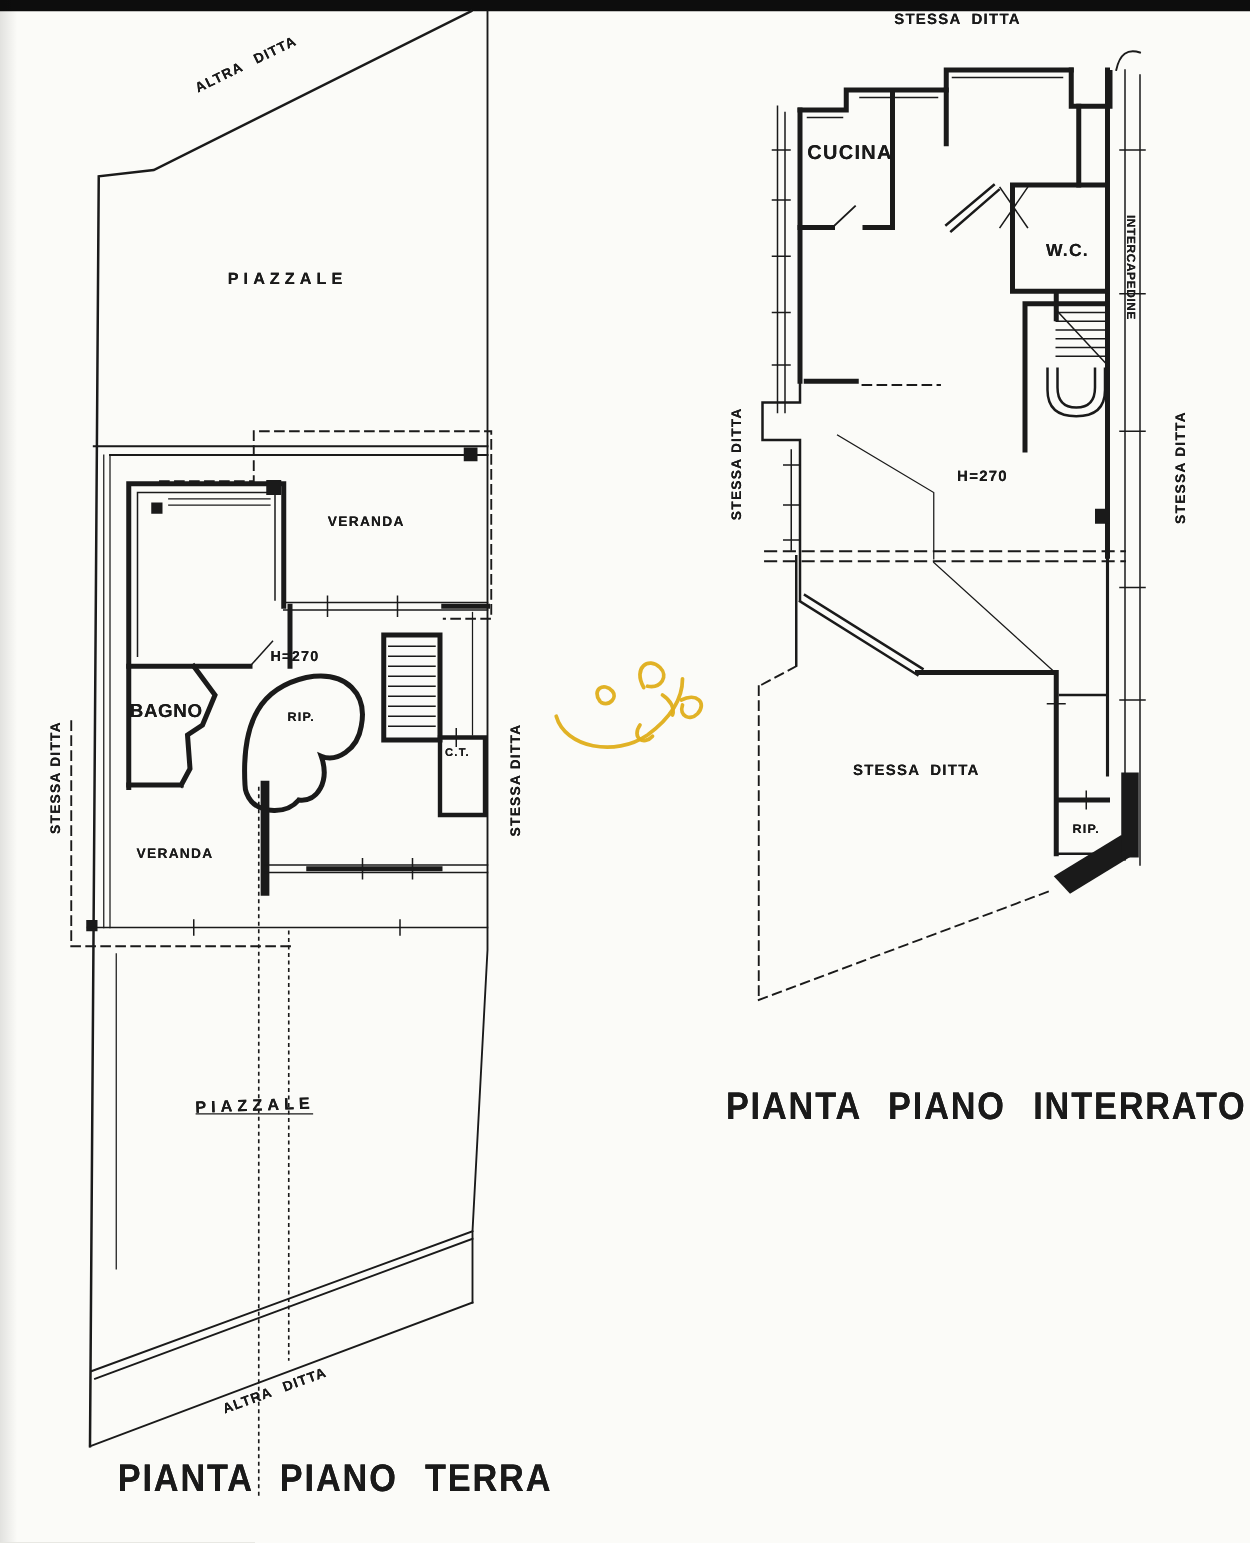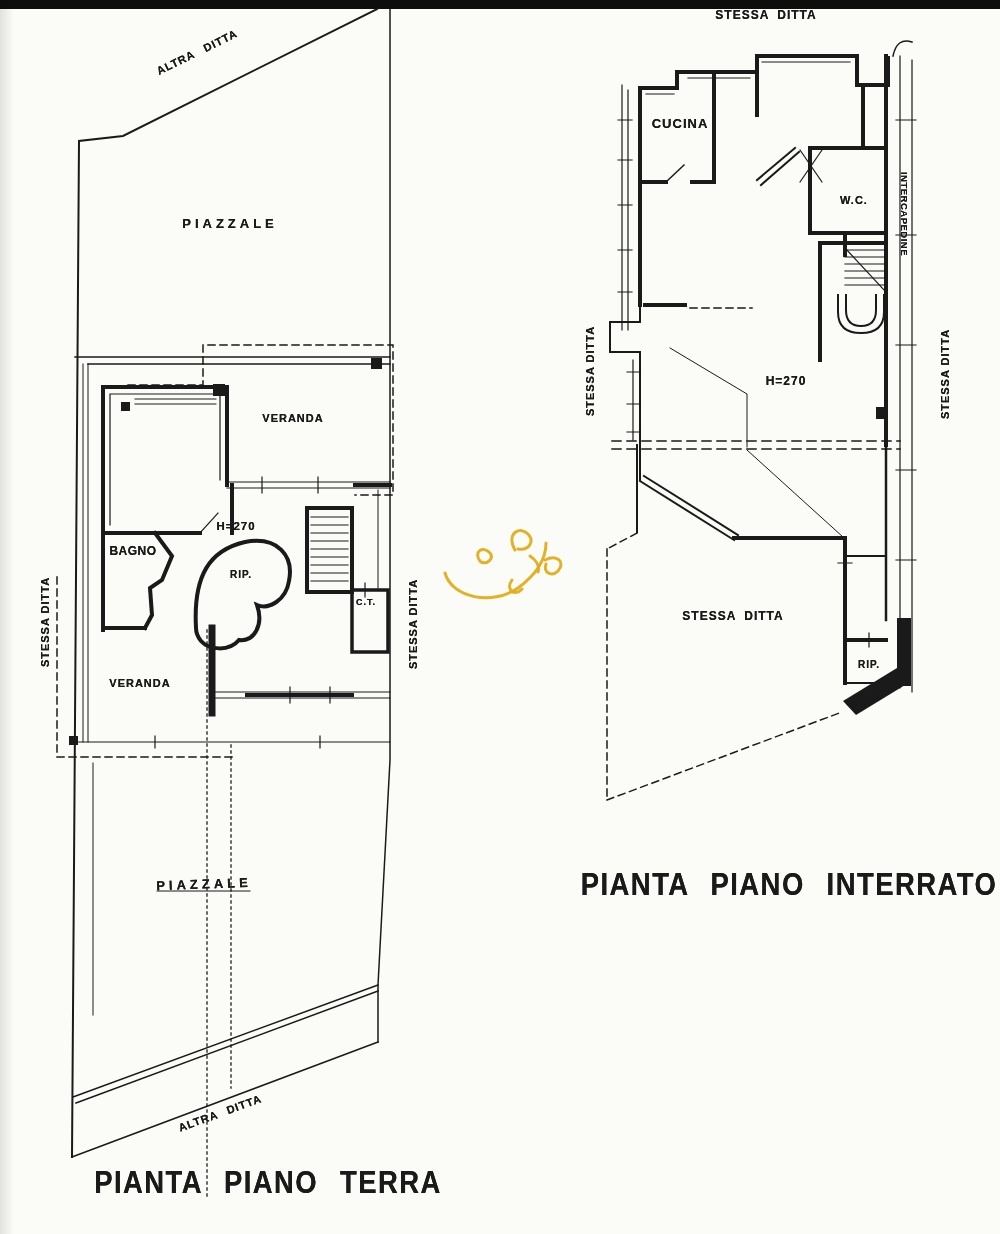--- a/index.html
+++ b/index.html
@@ -179,7 +179,7 @@
   <div class="lbl ttl" style="left:268px;top:1183px">PIANTA PIANO TERRA</div>
 
   <div class="lbl" style="left:766px;top:15px;font-size:12px;word-spacing:4px">STESSA DITTA</div>
-  <div class="lbl" style="left:680px;top:123px;font-size:13px">CUCINA</div>
+  <div class="lbl" style="left:680px;top:123px;font-size:16px">CUCINA</div>
   <div class="lbl" style="left:854px;top:200px;font-size:11px">W.C.</div>
   <div class="lbl" style="left:904px;top:214px;--r:90deg;font-size:9.5px;letter-spacing:.5px">INTERCAPEDINE</div>
   <div class="lbl" style="left:590px;top:371px;--r:-90deg;font-size:11px">STESSA DITTA</div>

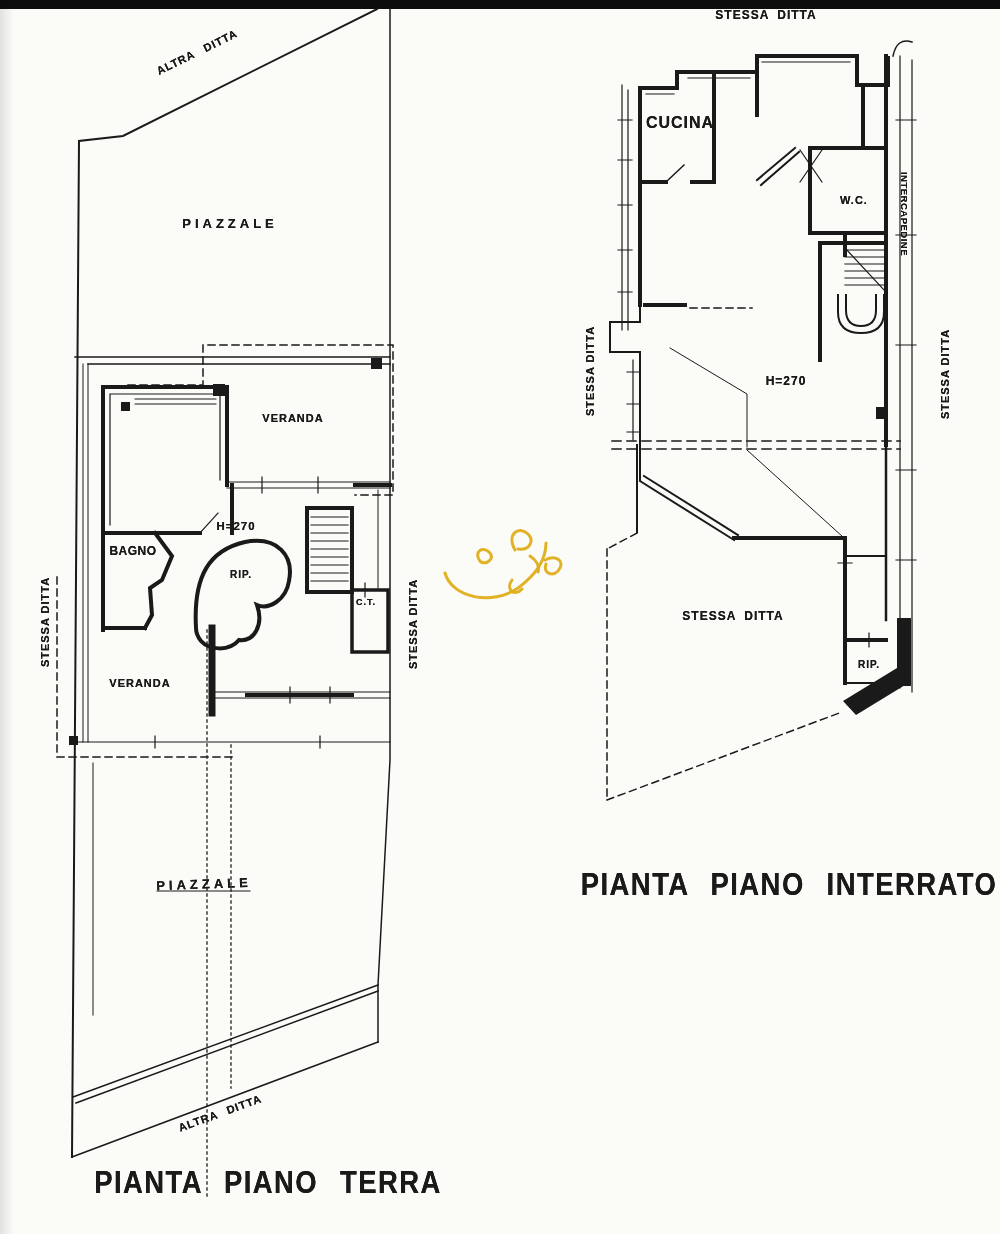--- a/index.html
+++ b/index.html
@@ -180,7 +180,7 @@
 
   <div class="lbl" style="left:766px;top:15px;font-size:12px;word-spacing:4px">STESSA DITTA</div>
   <div class="lbl" style="left:680px;top:123px;font-size:16px">CUCINA</div>
-  <div class="lbl" style="left:854px;top:200px;font-size:11px">W.C.</div>
+  <div class="lbl" style="left:854px;top:200px;font-size:14px">W.C.</div>
   <div class="lbl" style="left:904px;top:214px;--r:90deg;font-size:9.5px;letter-spacing:.5px">INTERCAPEDINE</div>
   <div class="lbl" style="left:590px;top:371px;--r:-90deg;font-size:11px">STESSA DITTA</div>
   <div class="lbl" style="left:786px;top:381px;font-size:12px">H=270</div>

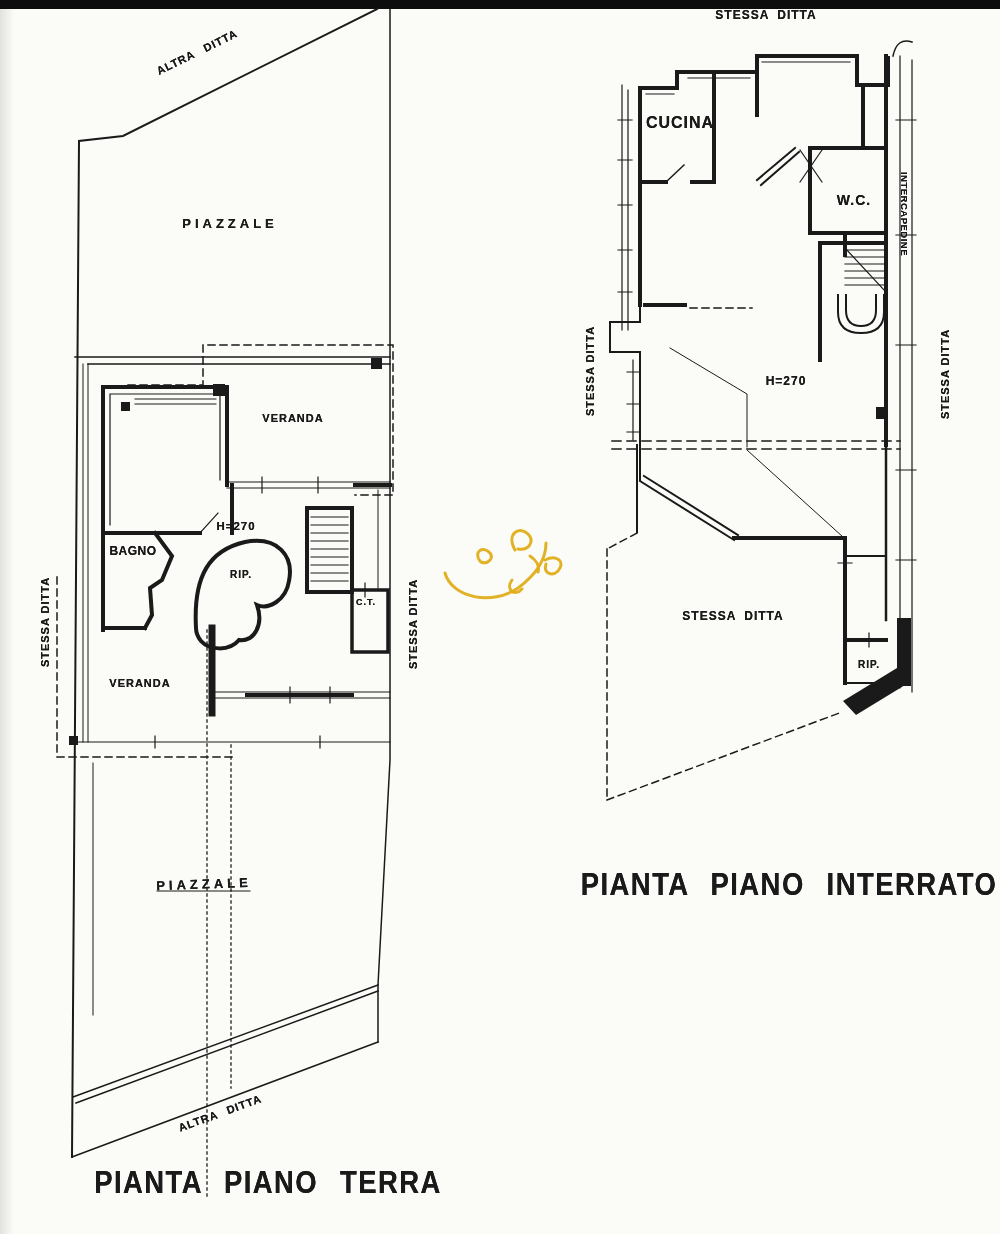--- a/index.html
+++ b/index.html
@@ -168,7 +168,7 @@
   <div class="lbl sp" style="left:230px;top:223px;font-size:13px">PIAZZALE</div>
   <div class="lbl" style="left:293px;top:418px;font-size:11px">VERANDA</div>
   <div class="lbl" style="left:236px;top:526px;font-size:11.5px">H=270</div>
-  <div class="lbl" style="left:133px;top:551px;font-size:12px;letter-spacing:.5px">BAGNO</div>
+  <div class="lbl" style="left:133px;top:569px;font-size:15px;letter-spacing:.5px">BAGNO</div>
   <div class="lbl" style="left:241px;top:574px;font-size:10px">RIP.</div>
   <div class="lbl" style="left:366px;top:602px;font-size:9px">C.T.</div>
   <div class="lbl" style="left:45px;top:622px;--r:-90deg;font-size:11px">STESSA DITTA</div>

